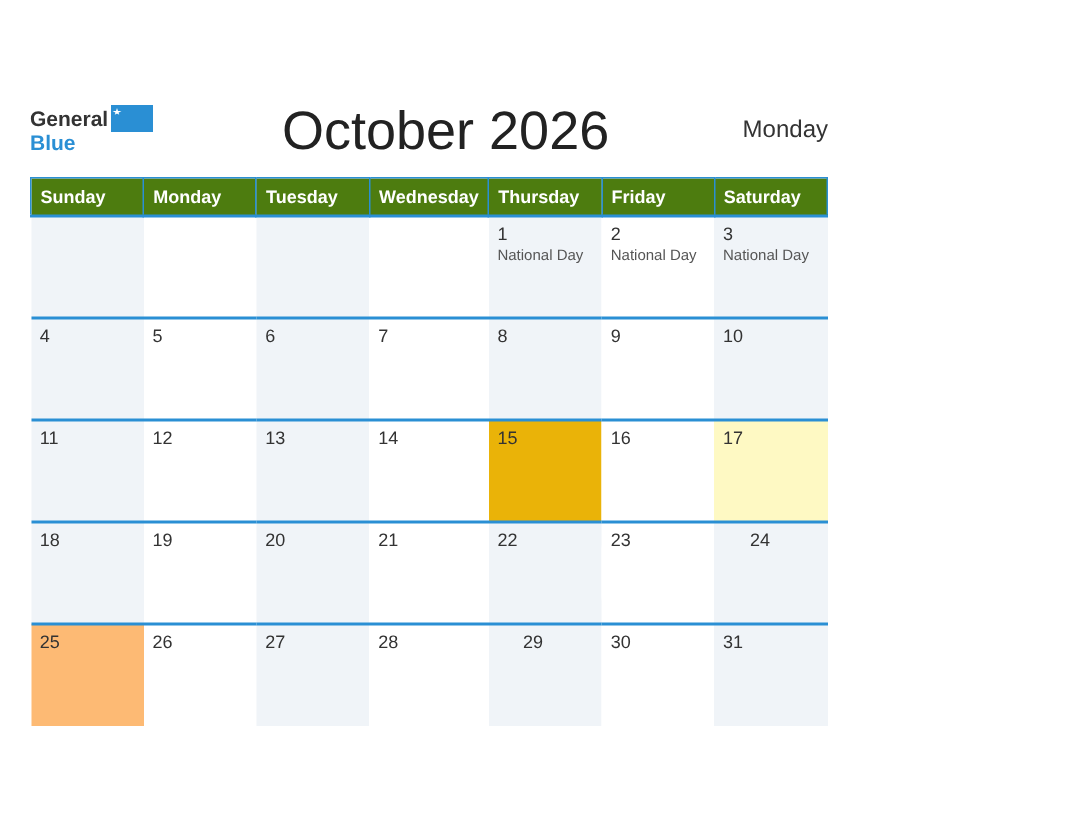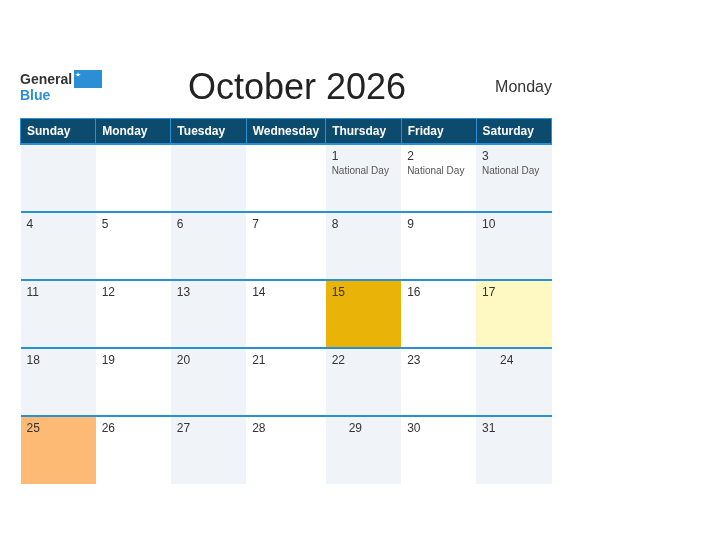--- a/index.html
+++ b/index.html
@@ -68,7 +68,7 @@
       border-collapse: collapse;
     }
     .calendar thead tr th {
-      background: #0c4a6e;
+      background: #4d7c0f;
       color: #fff;
       font-size: 12px;
       font-weight: bold;

